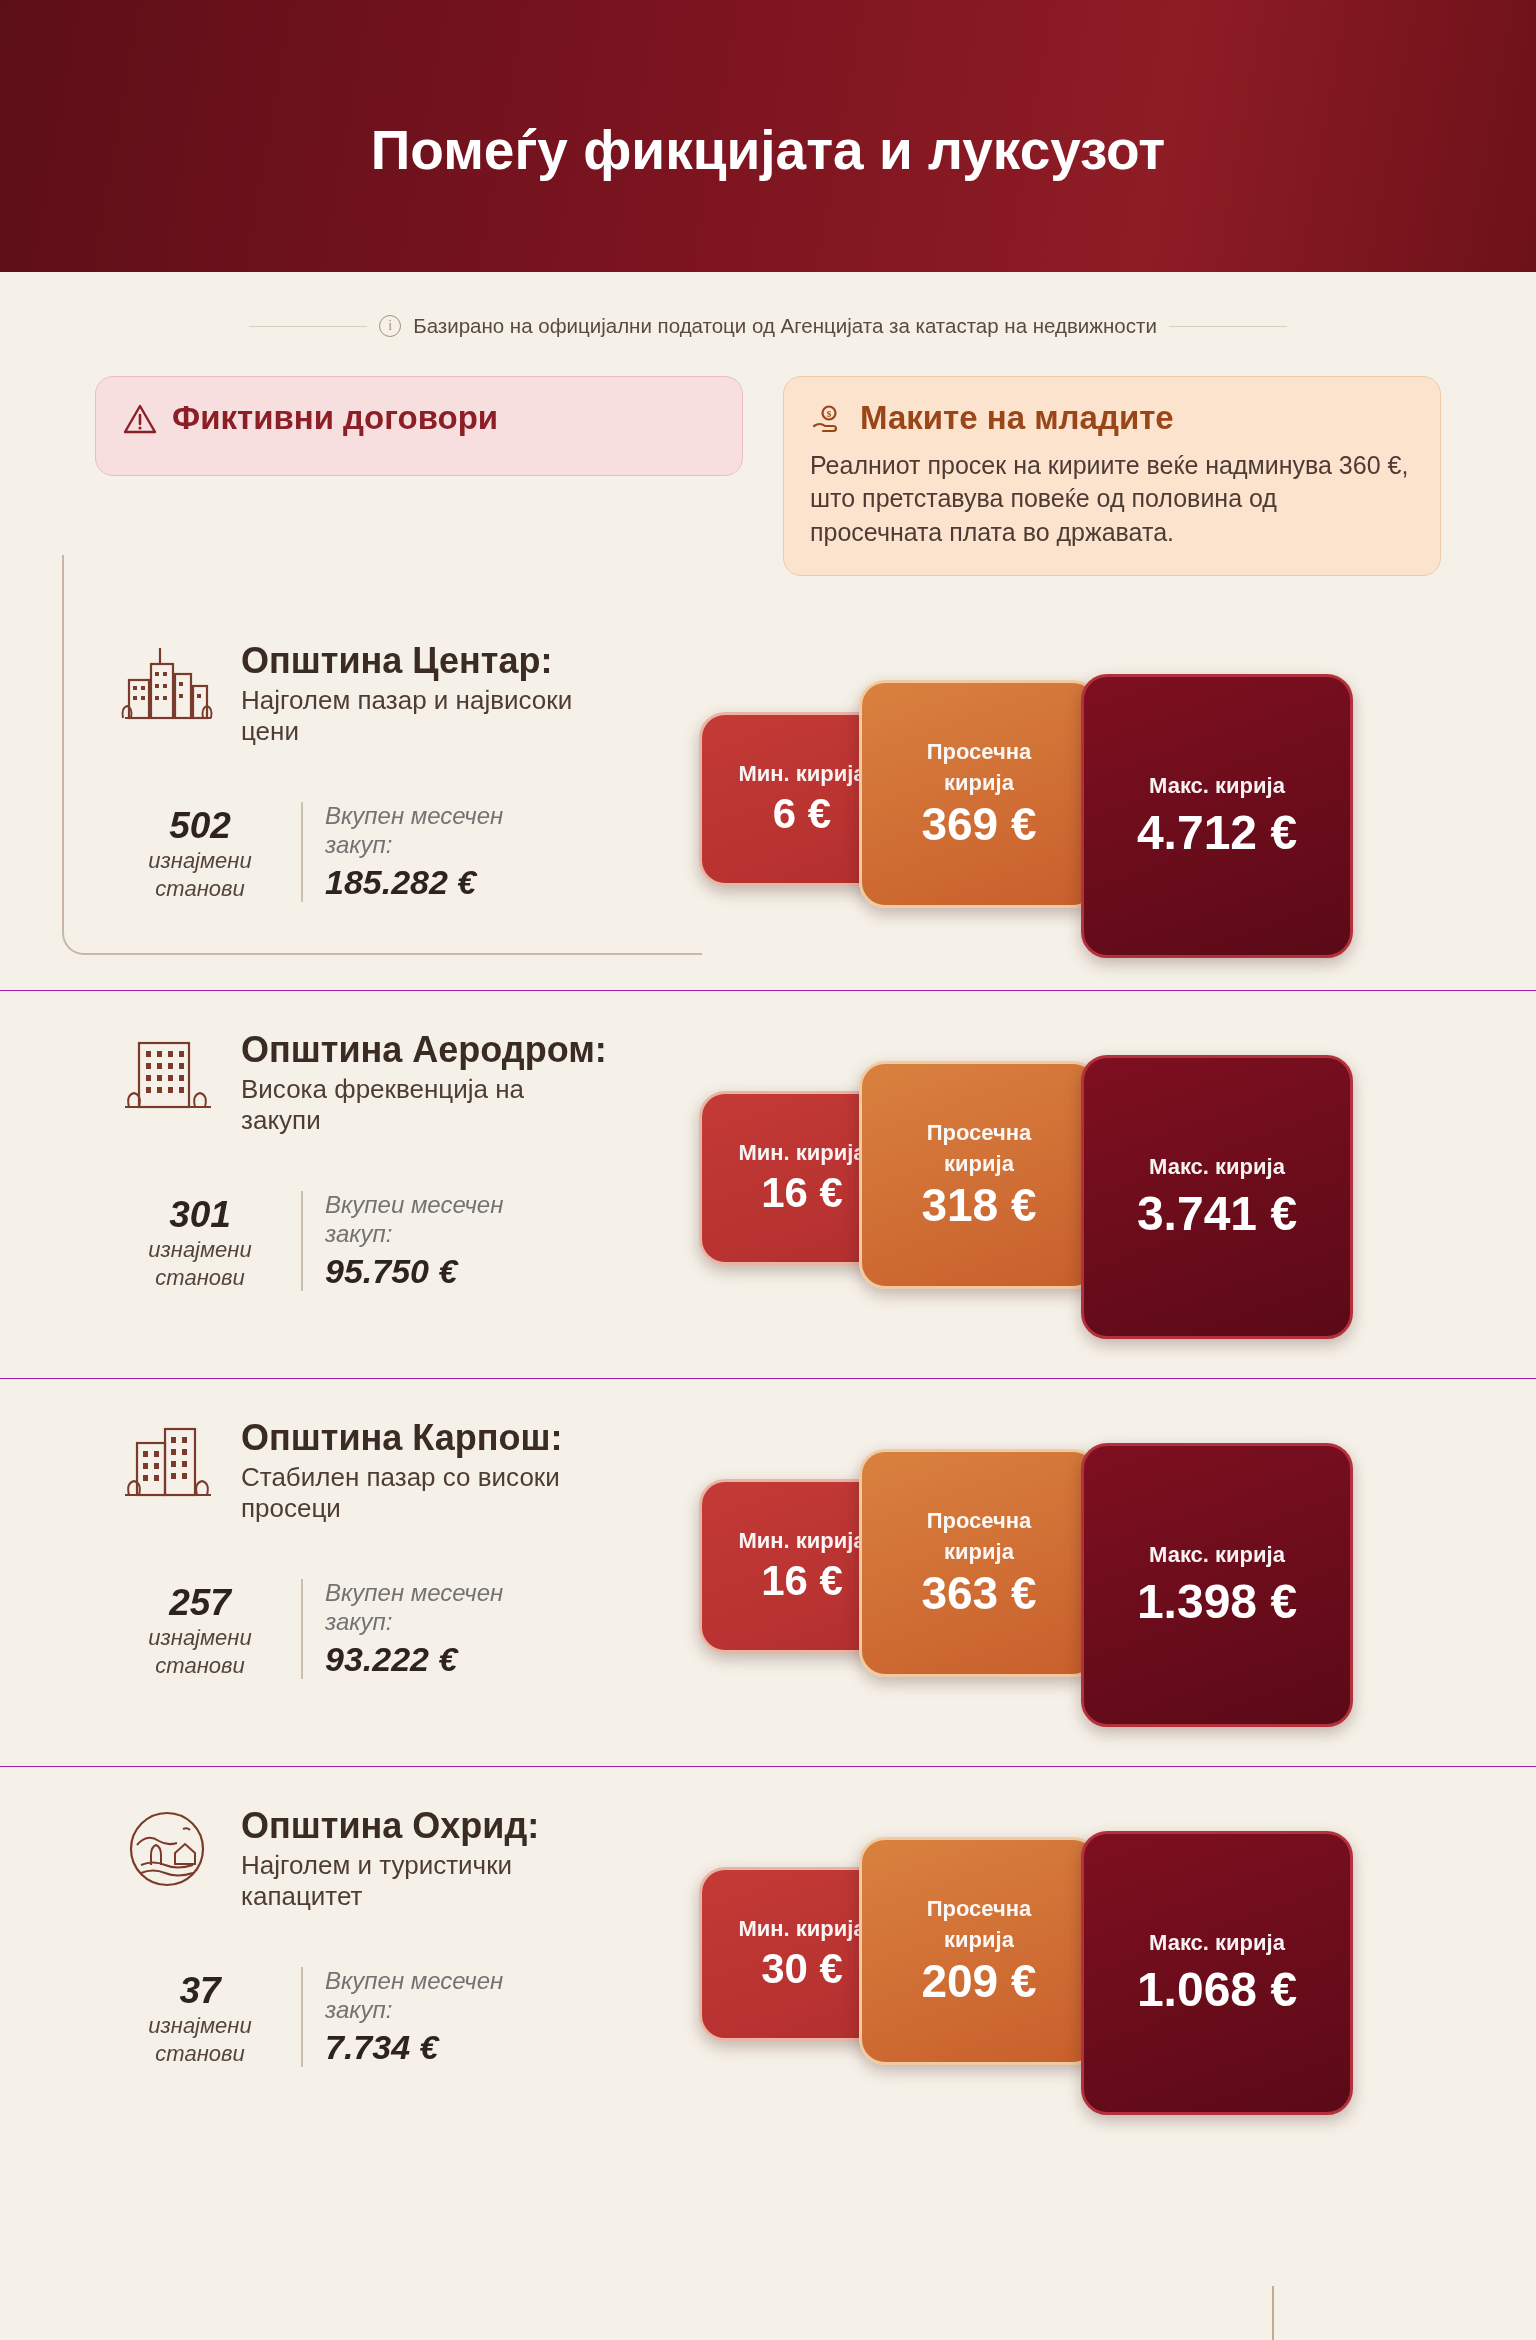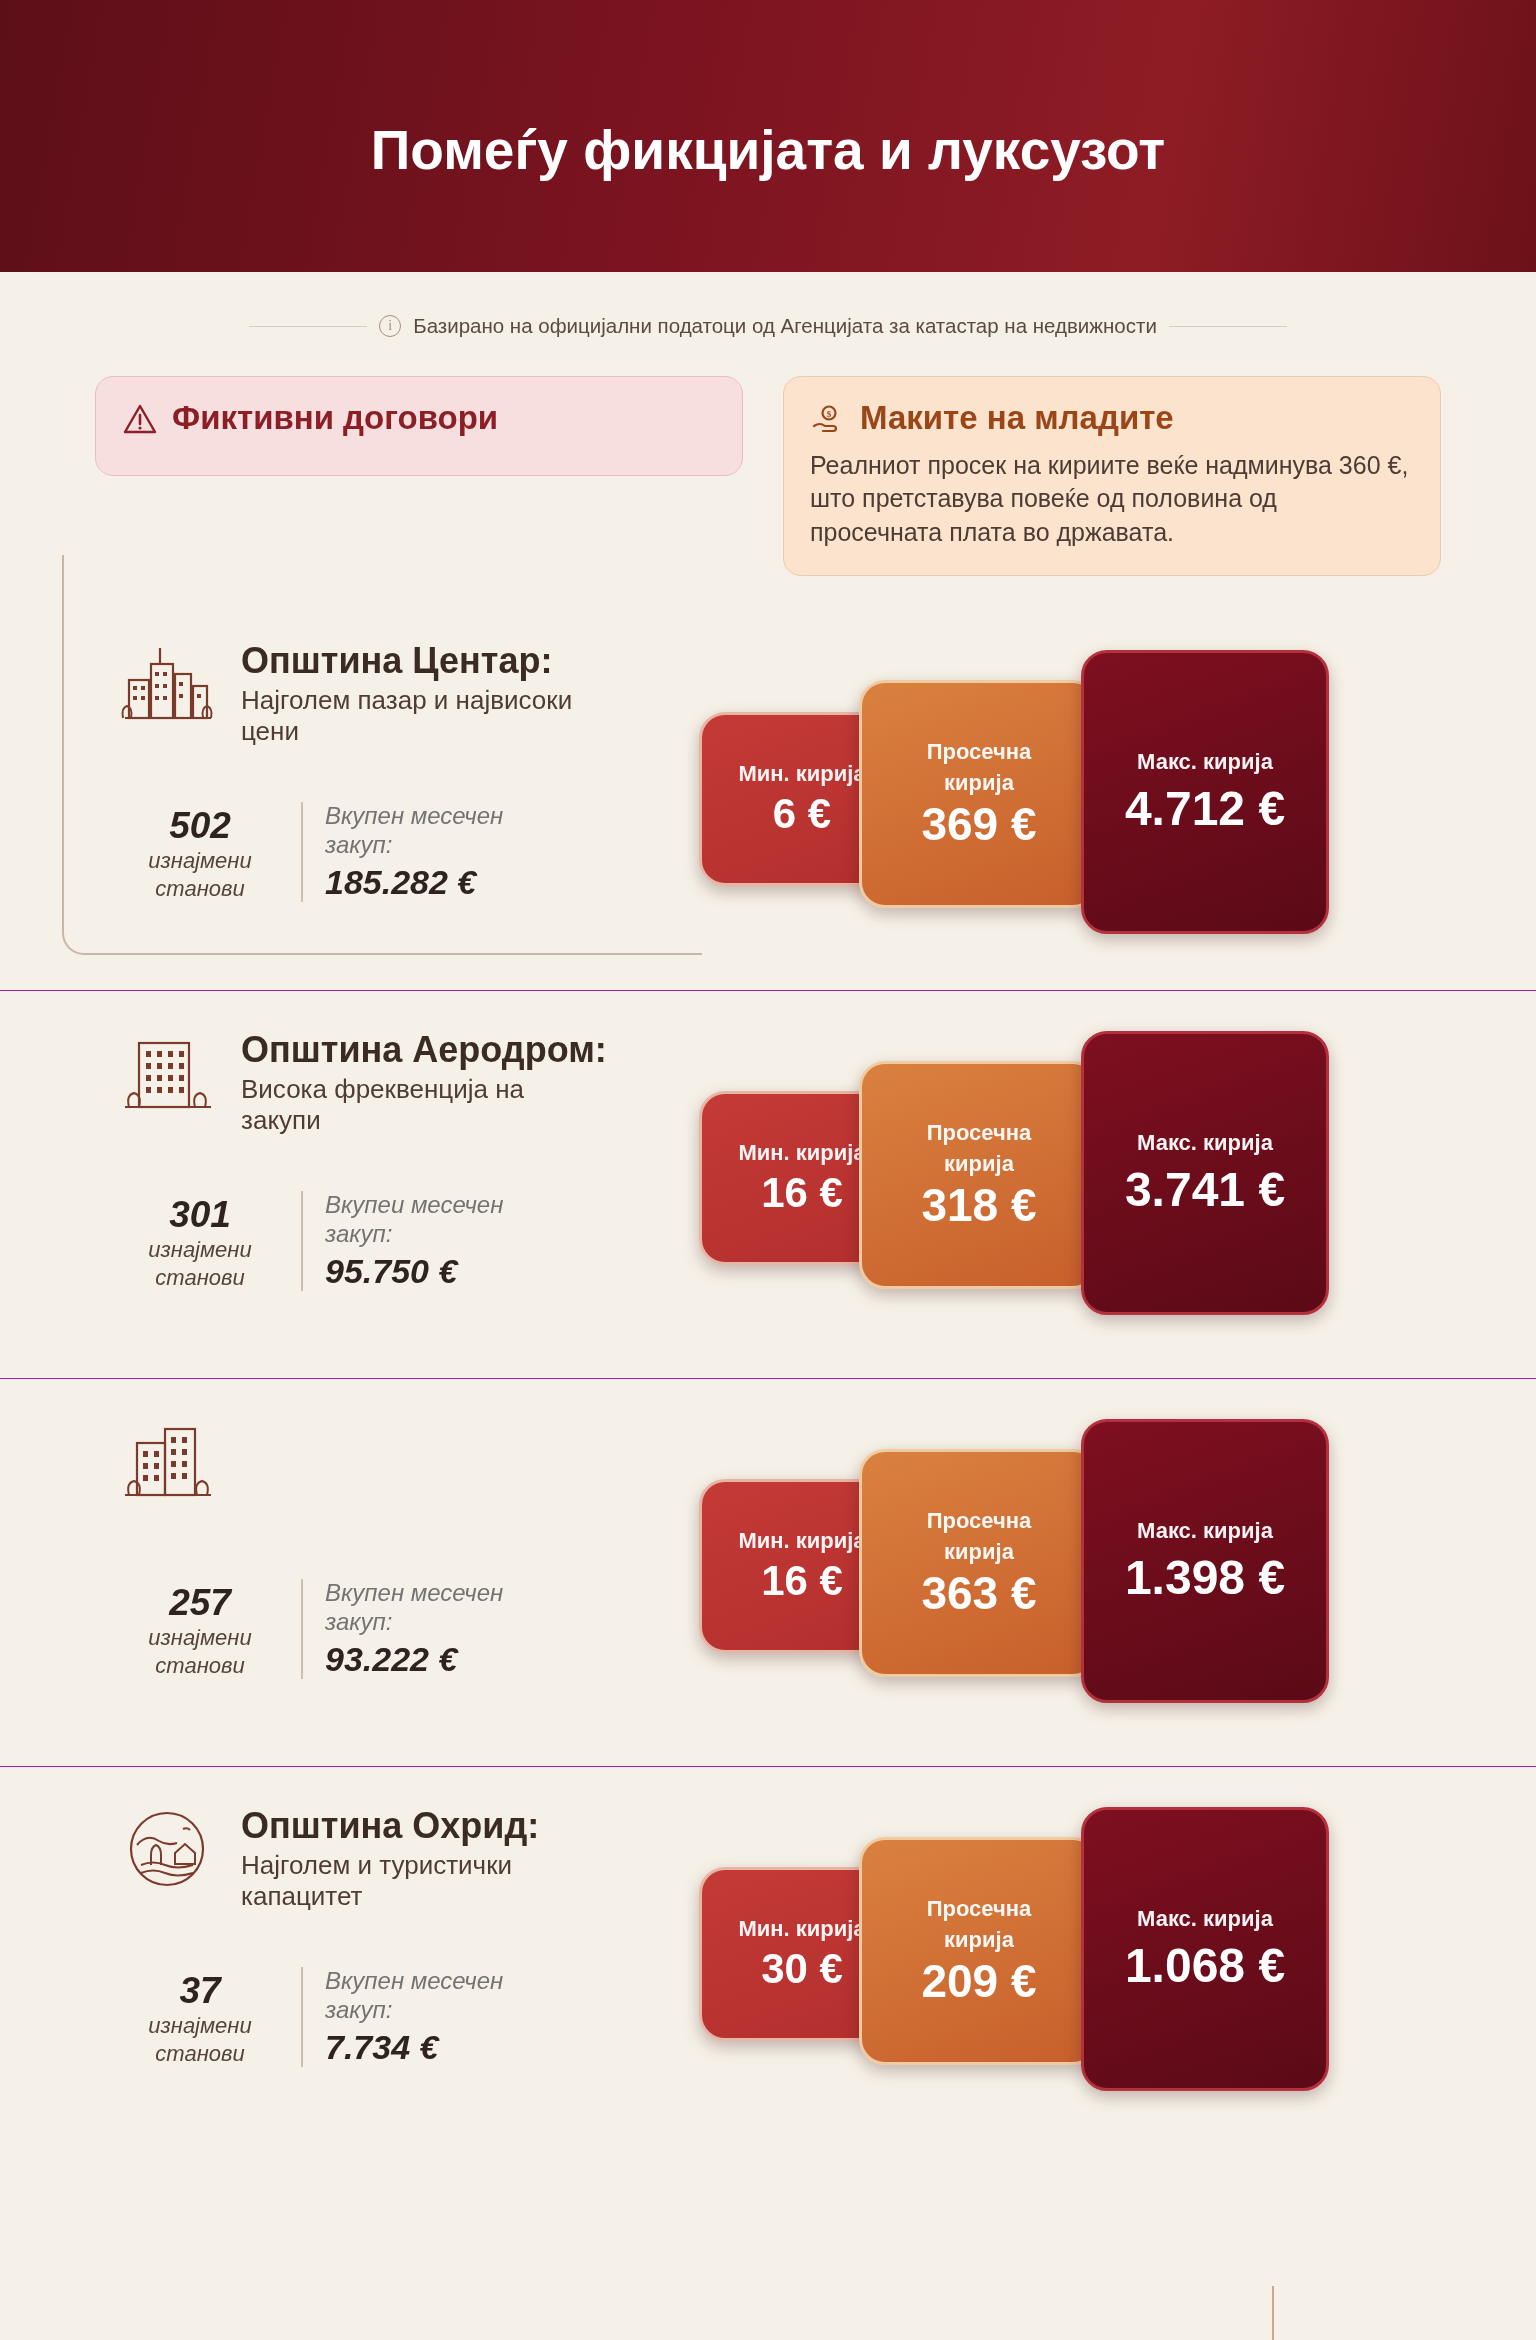--- a/index.html
+++ b/index.html
@@ -275,11 +275,12 @@
 
   .chip-max {
     left: 400px;
-    width: 248px;
+    width: 272px;
     height: 284px;
     background: linear-gradient(160deg, #7e0f20 0%, #5b0a17 100%);
     border: 3px solid #b3303c;
     z-index: 3;
+    margin-top: 24px;
   }
   .chip-max .val { font-size: 48px; }
   .chip-max .cap { font-size: 22px; margin-bottom: 10px; }

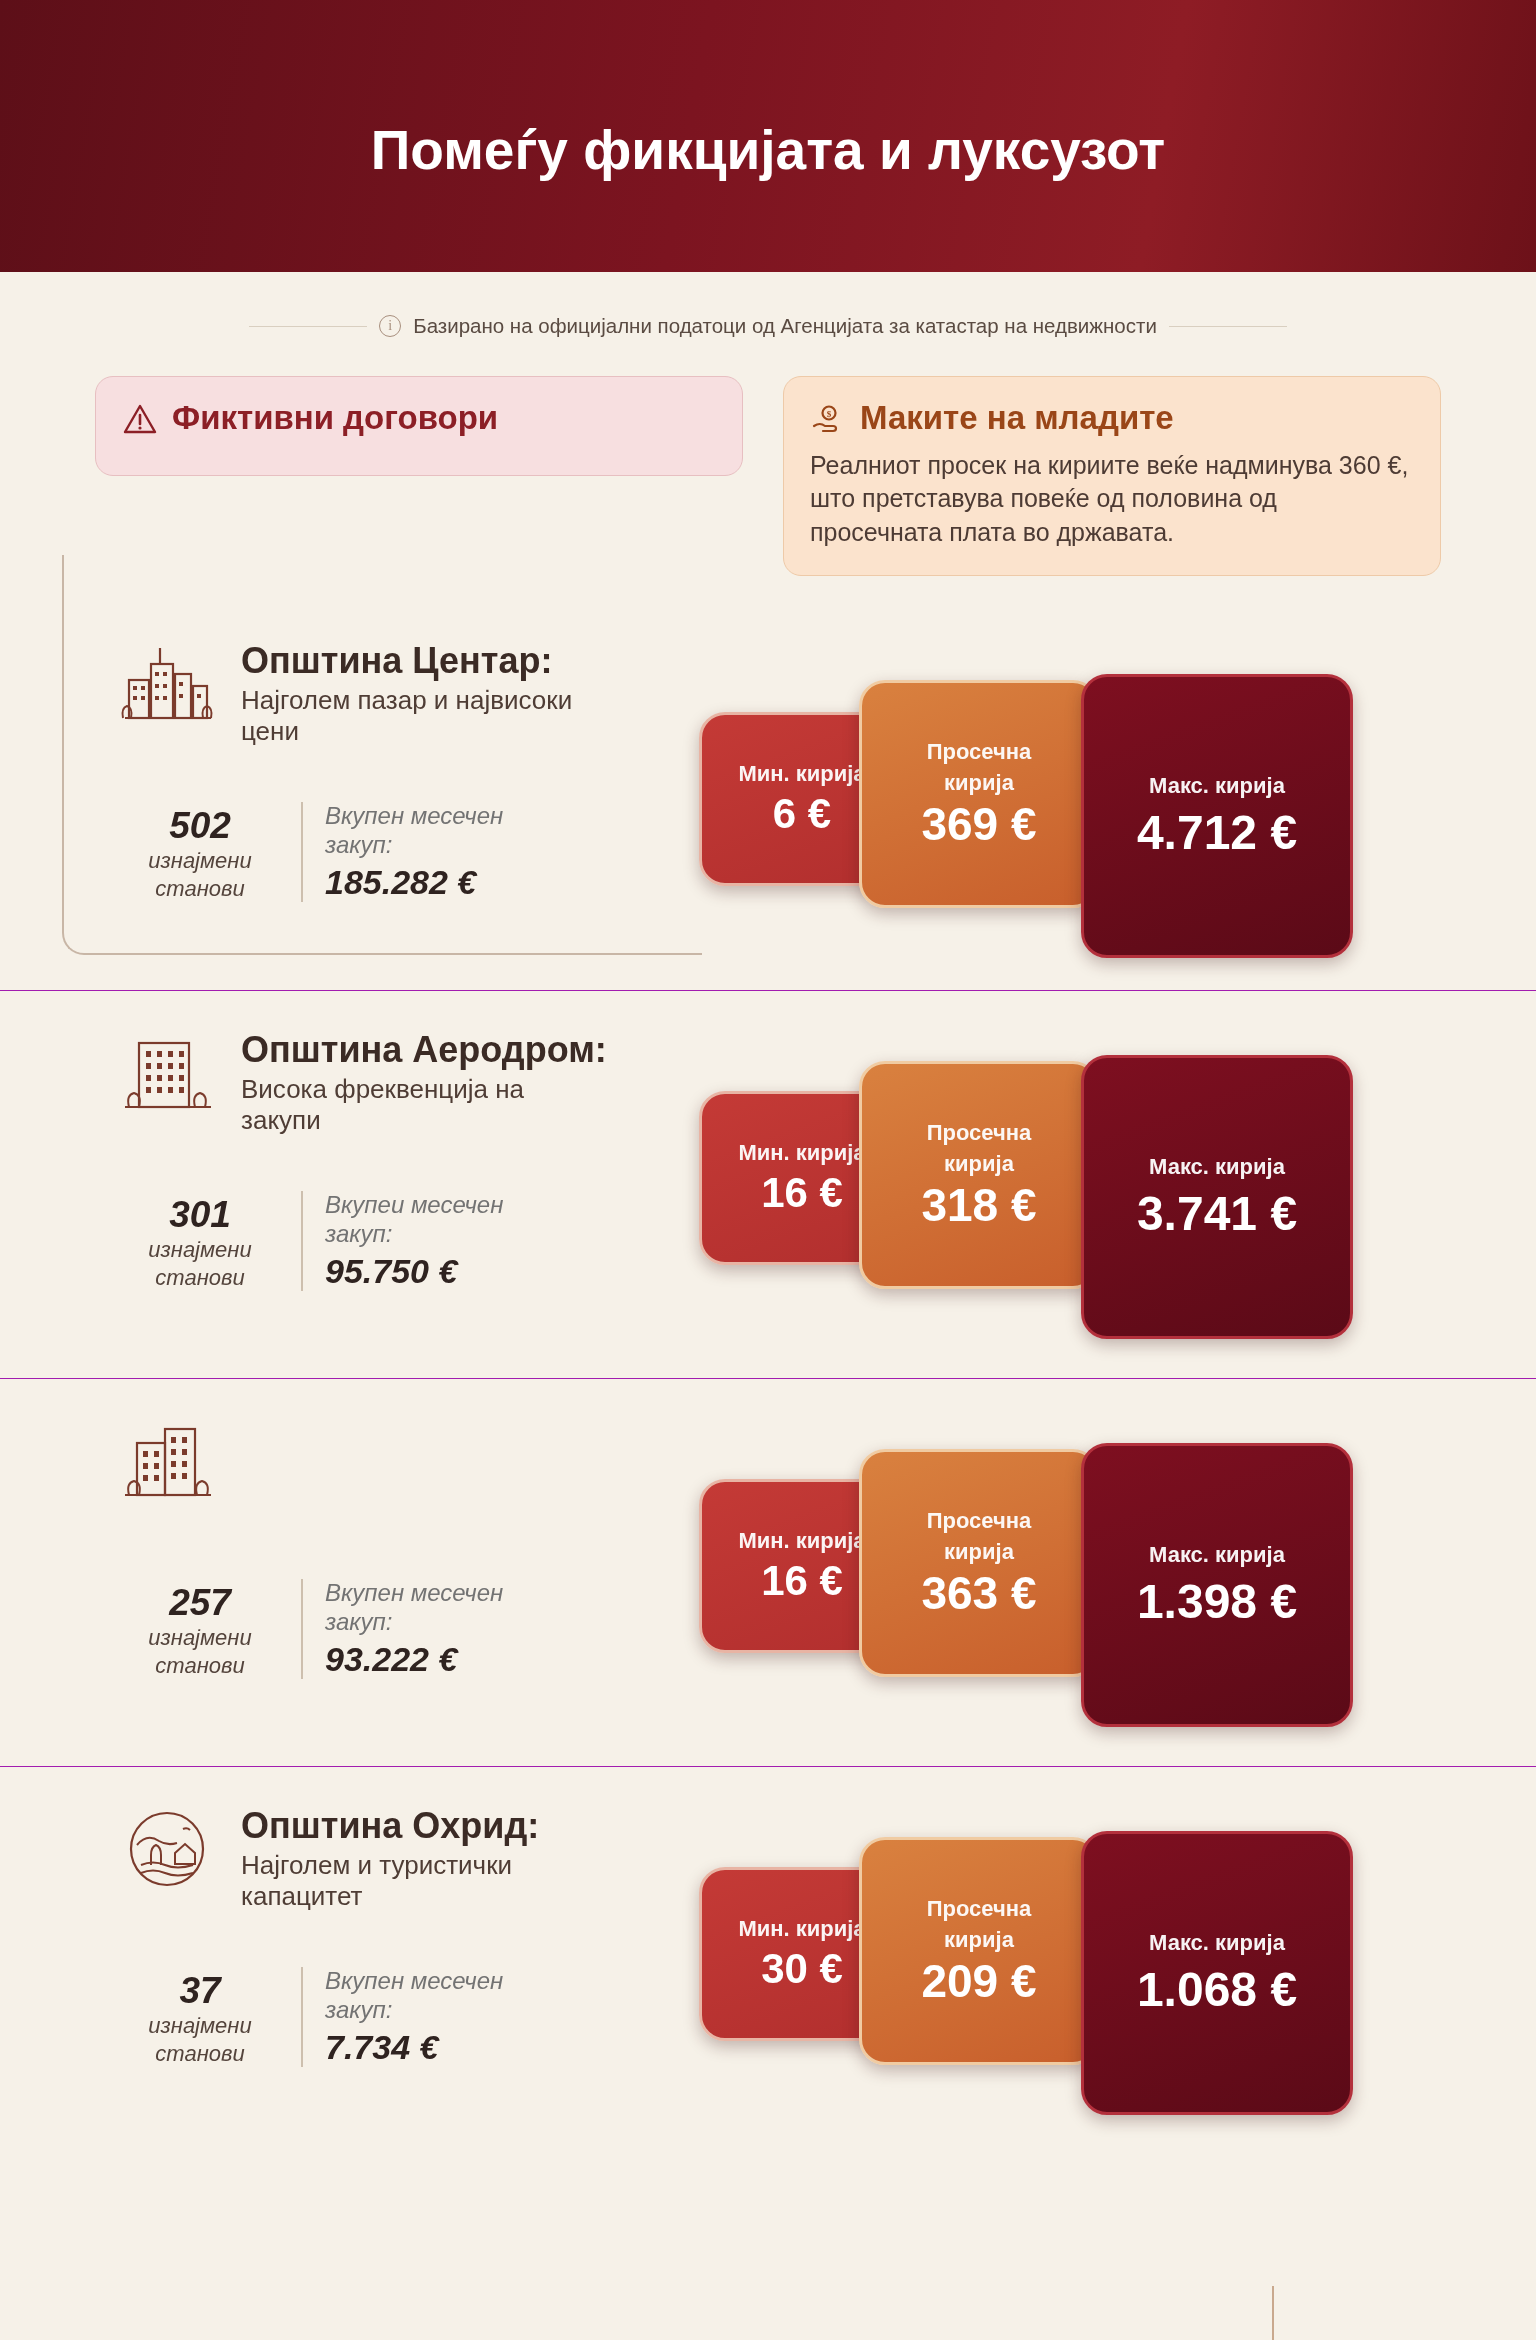--- a/index.html
+++ b/index.html
@@ -532,6 +532,10 @@
               </g>
             </svg>
           </span>
+          <span class="muni-text">
+            <div class="muni-name">Општина Карпош:</div>
+            <div class="muni-desc">Стабилен пазар со високи просеци</div>
+          </span>
         </div>
 
         <div class="stats">

